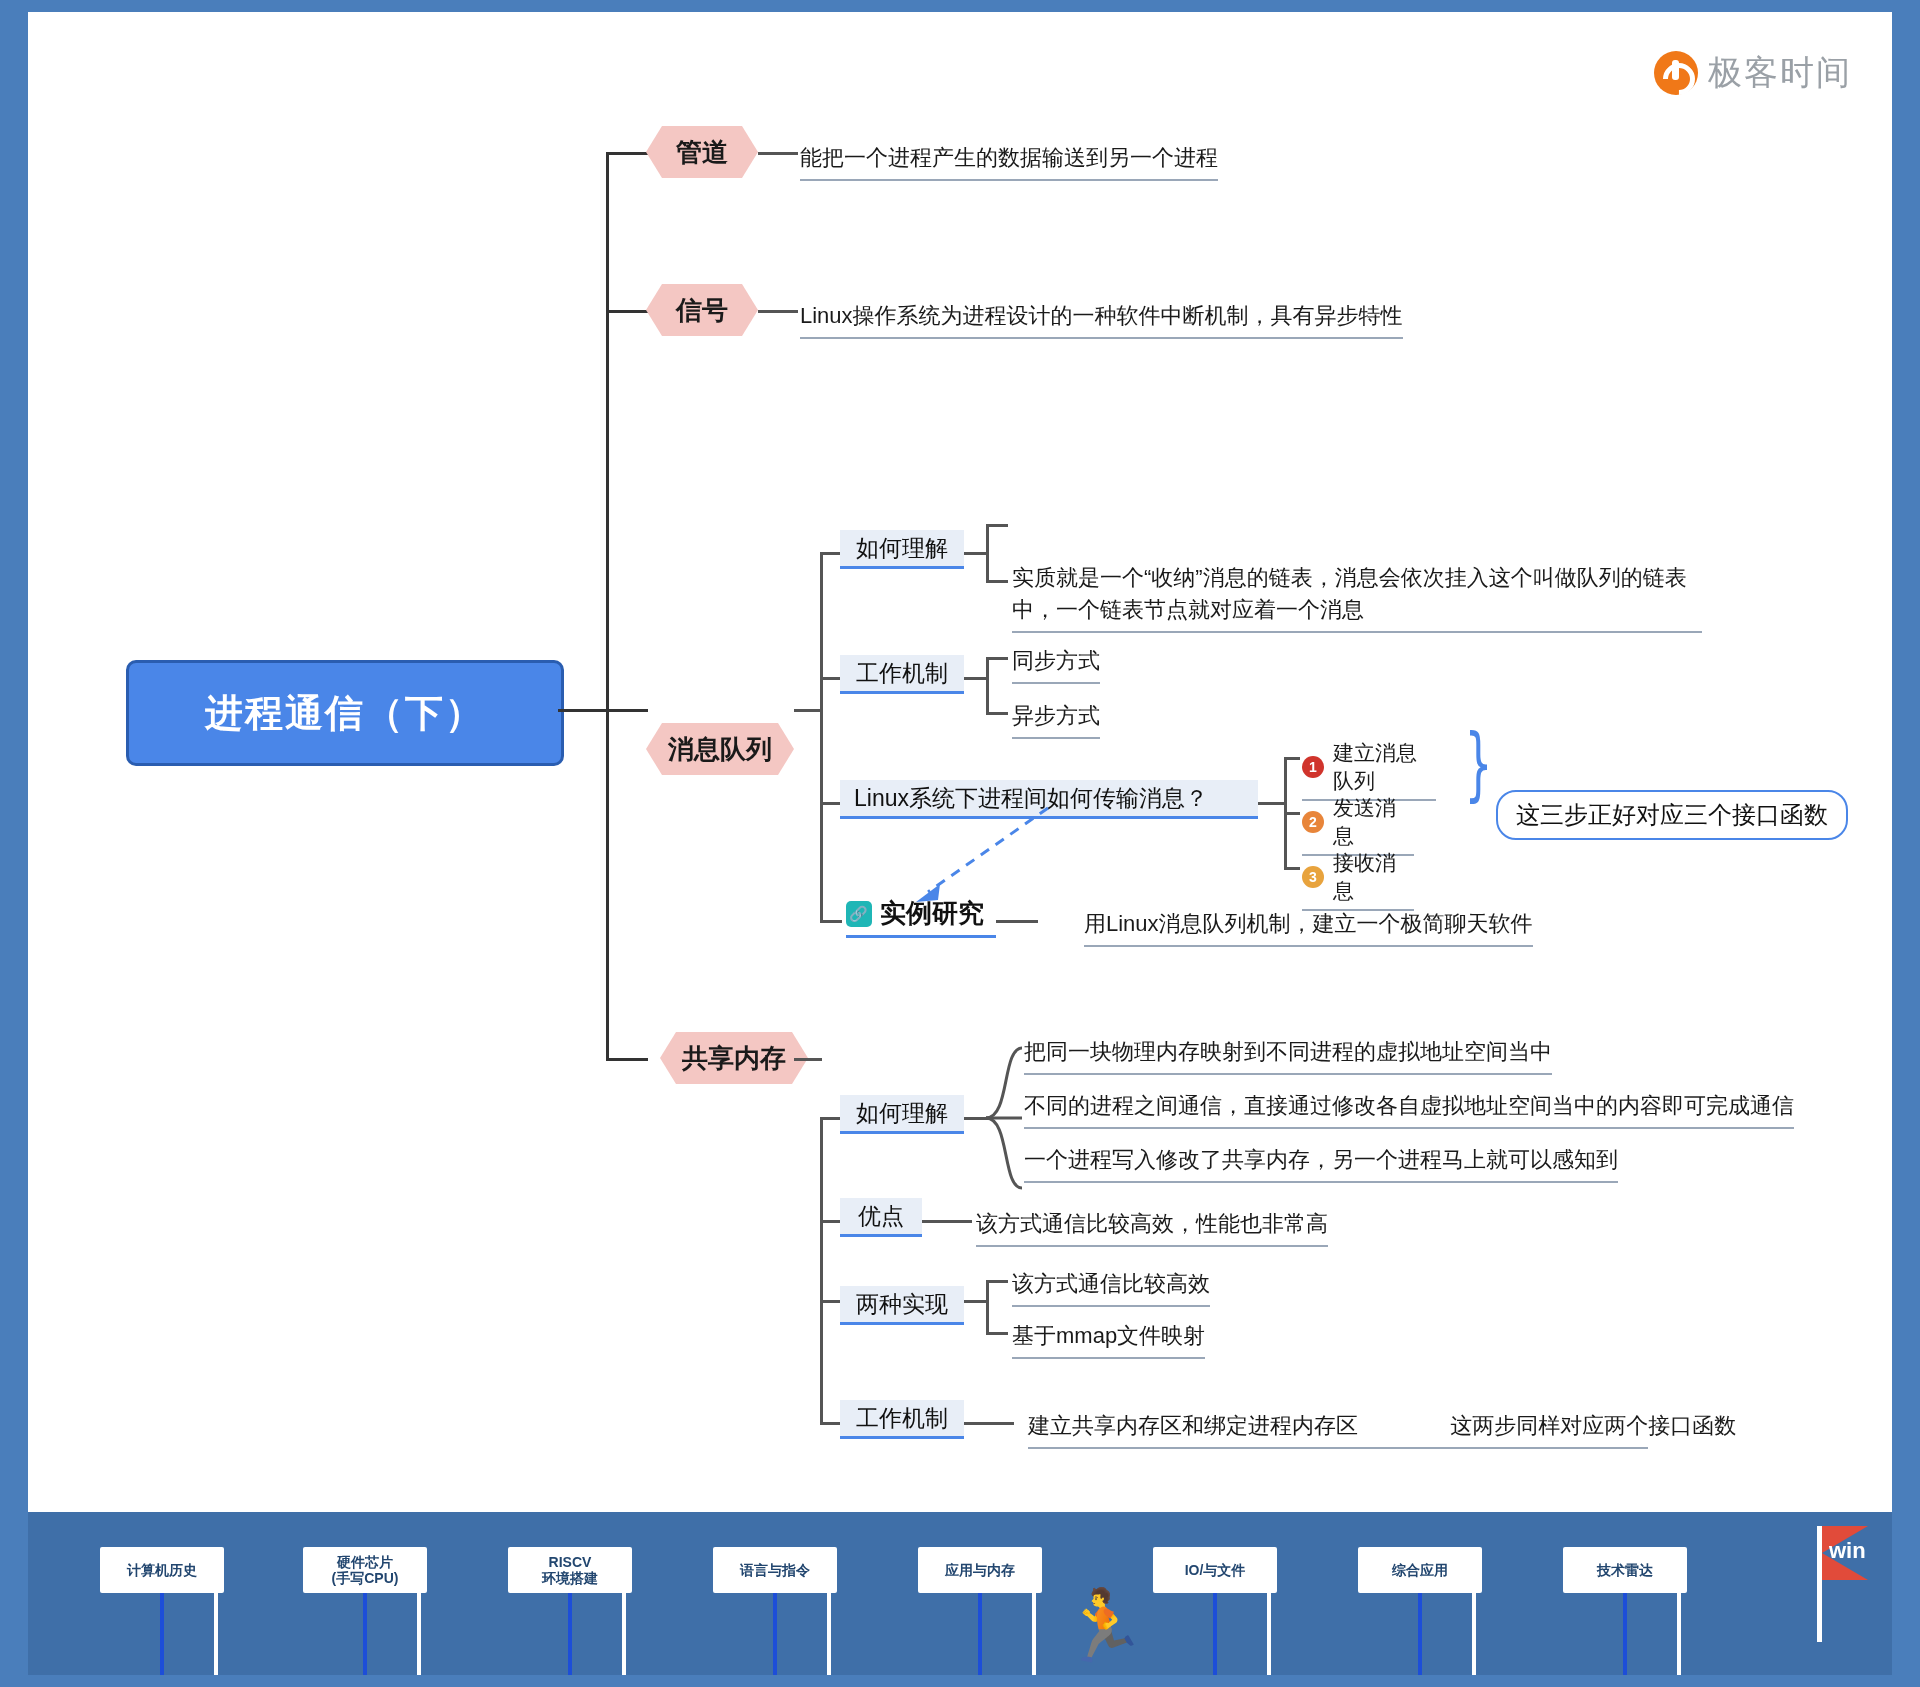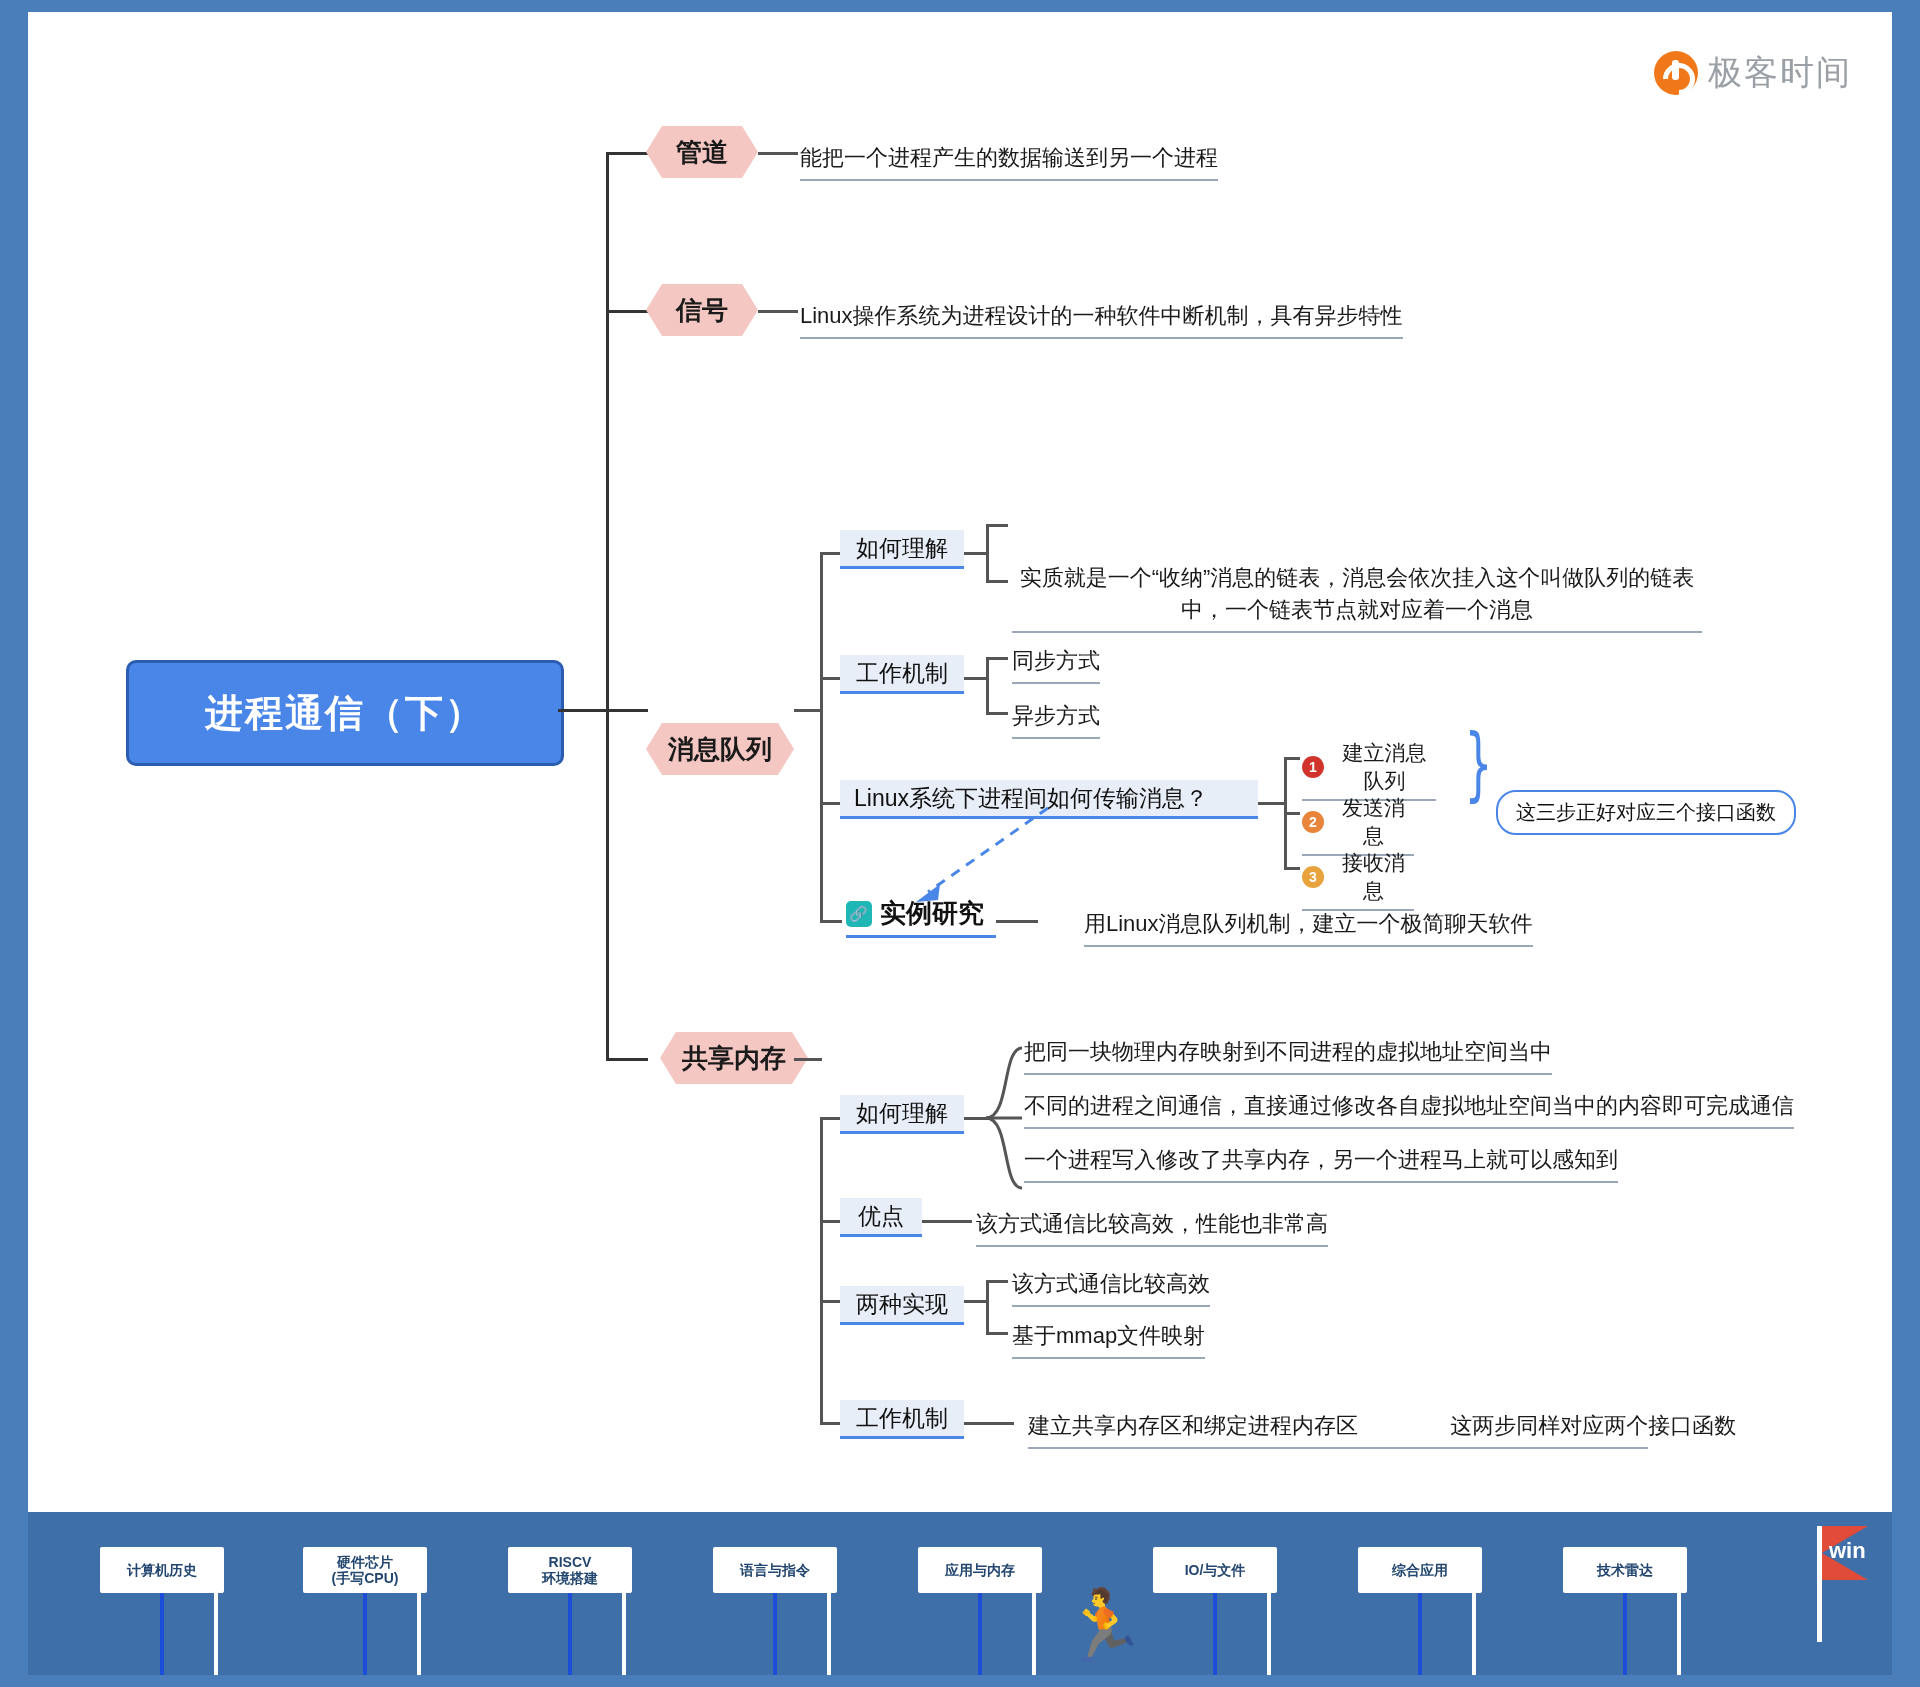--- a/index.html
+++ b/index.html
@@ -12,7 +12,6 @@
   .canvas{
     position:absolute;left:28px;top:12px;width:1864px;height:1500px;
     background:#ffffff;
-    text-align:center;
   }
   
   .logo{

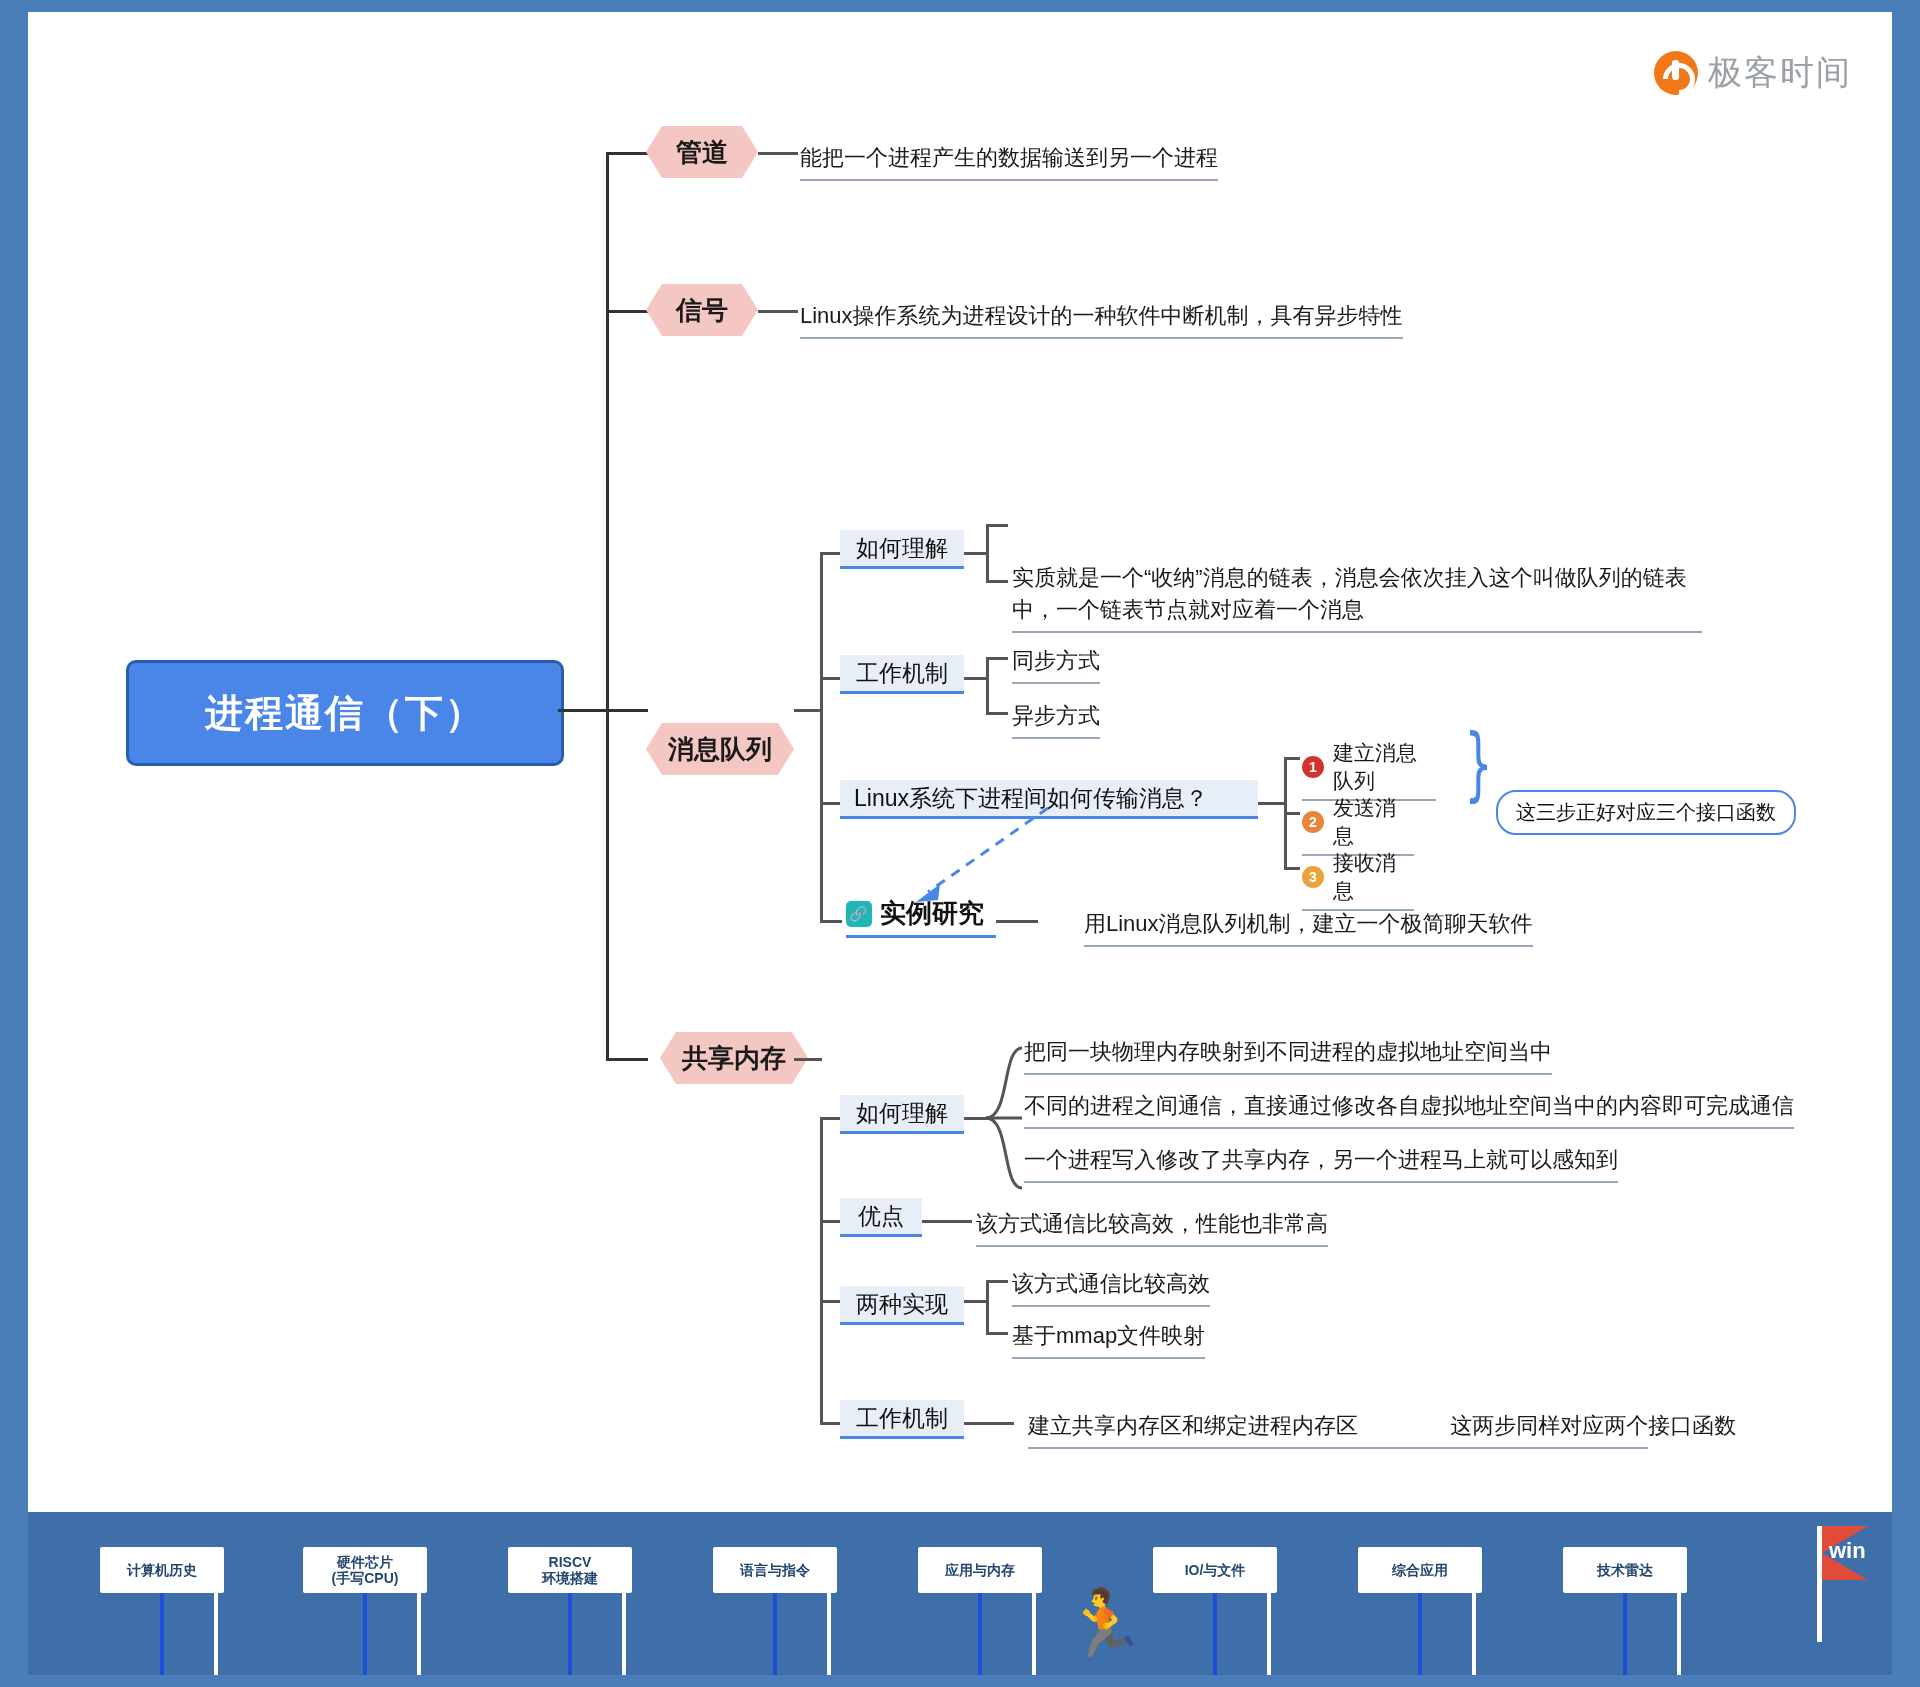--- a/index.html
+++ b/index.html
@@ -87,7 +87,7 @@
   
   .callout{
     position:absolute;border:2px solid #4a86e8;border-radius:20px;
-    padding:7px 18px;font-size:20px;color:#111;background:#fff;white-space:nowrap;
+    padding:7px 18px;font-size:24px;color:#111;background:#fff;white-space:nowrap;
   }
   .brace{
     position:absolute;color:#4a86e8;font-size:80px;line-height:80px;

